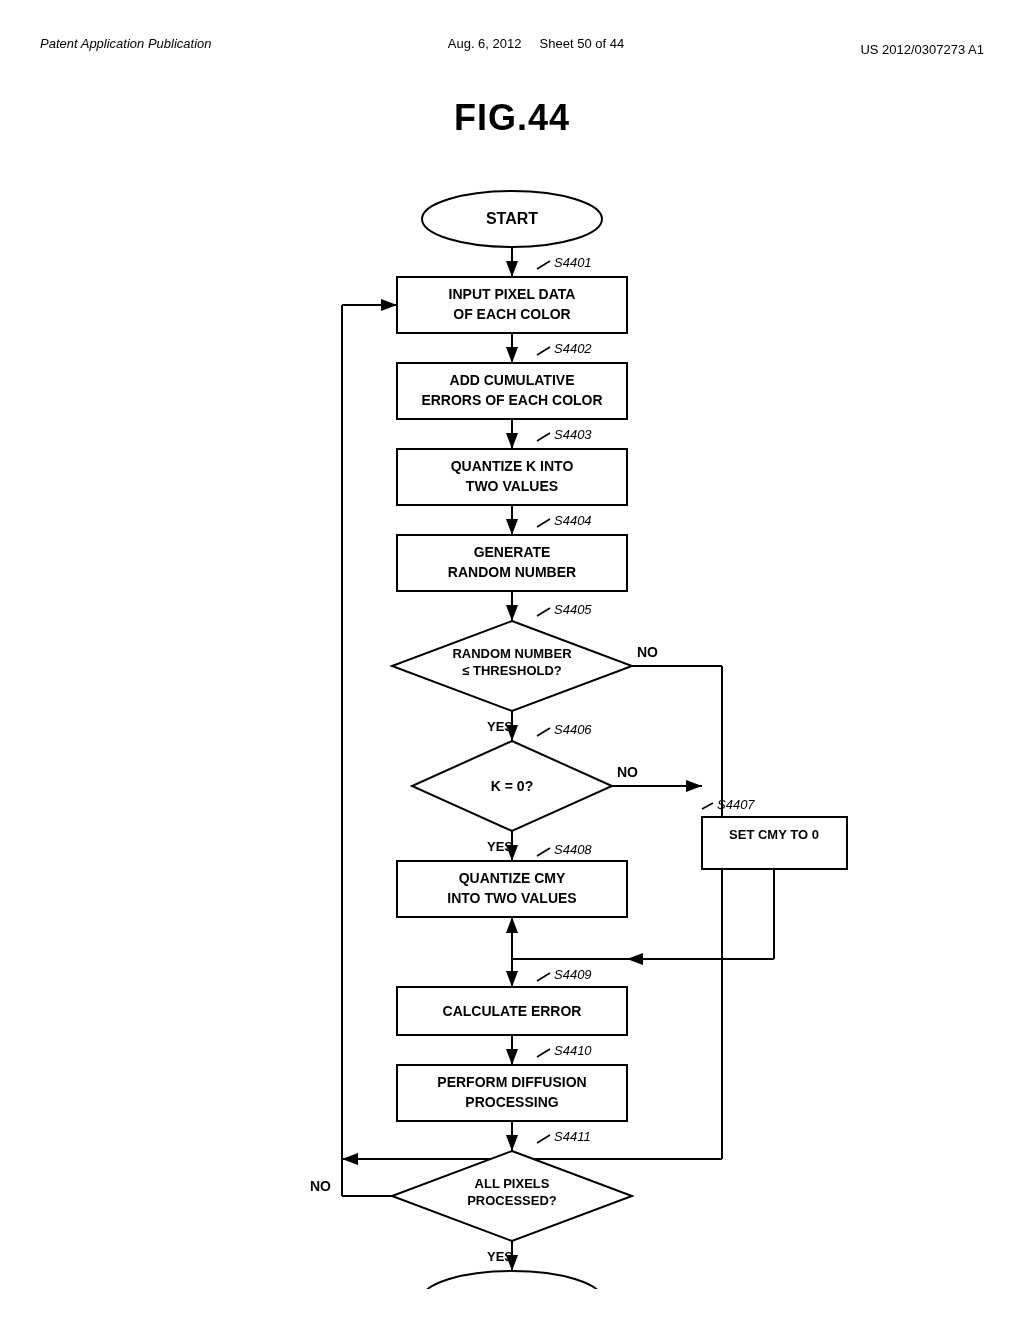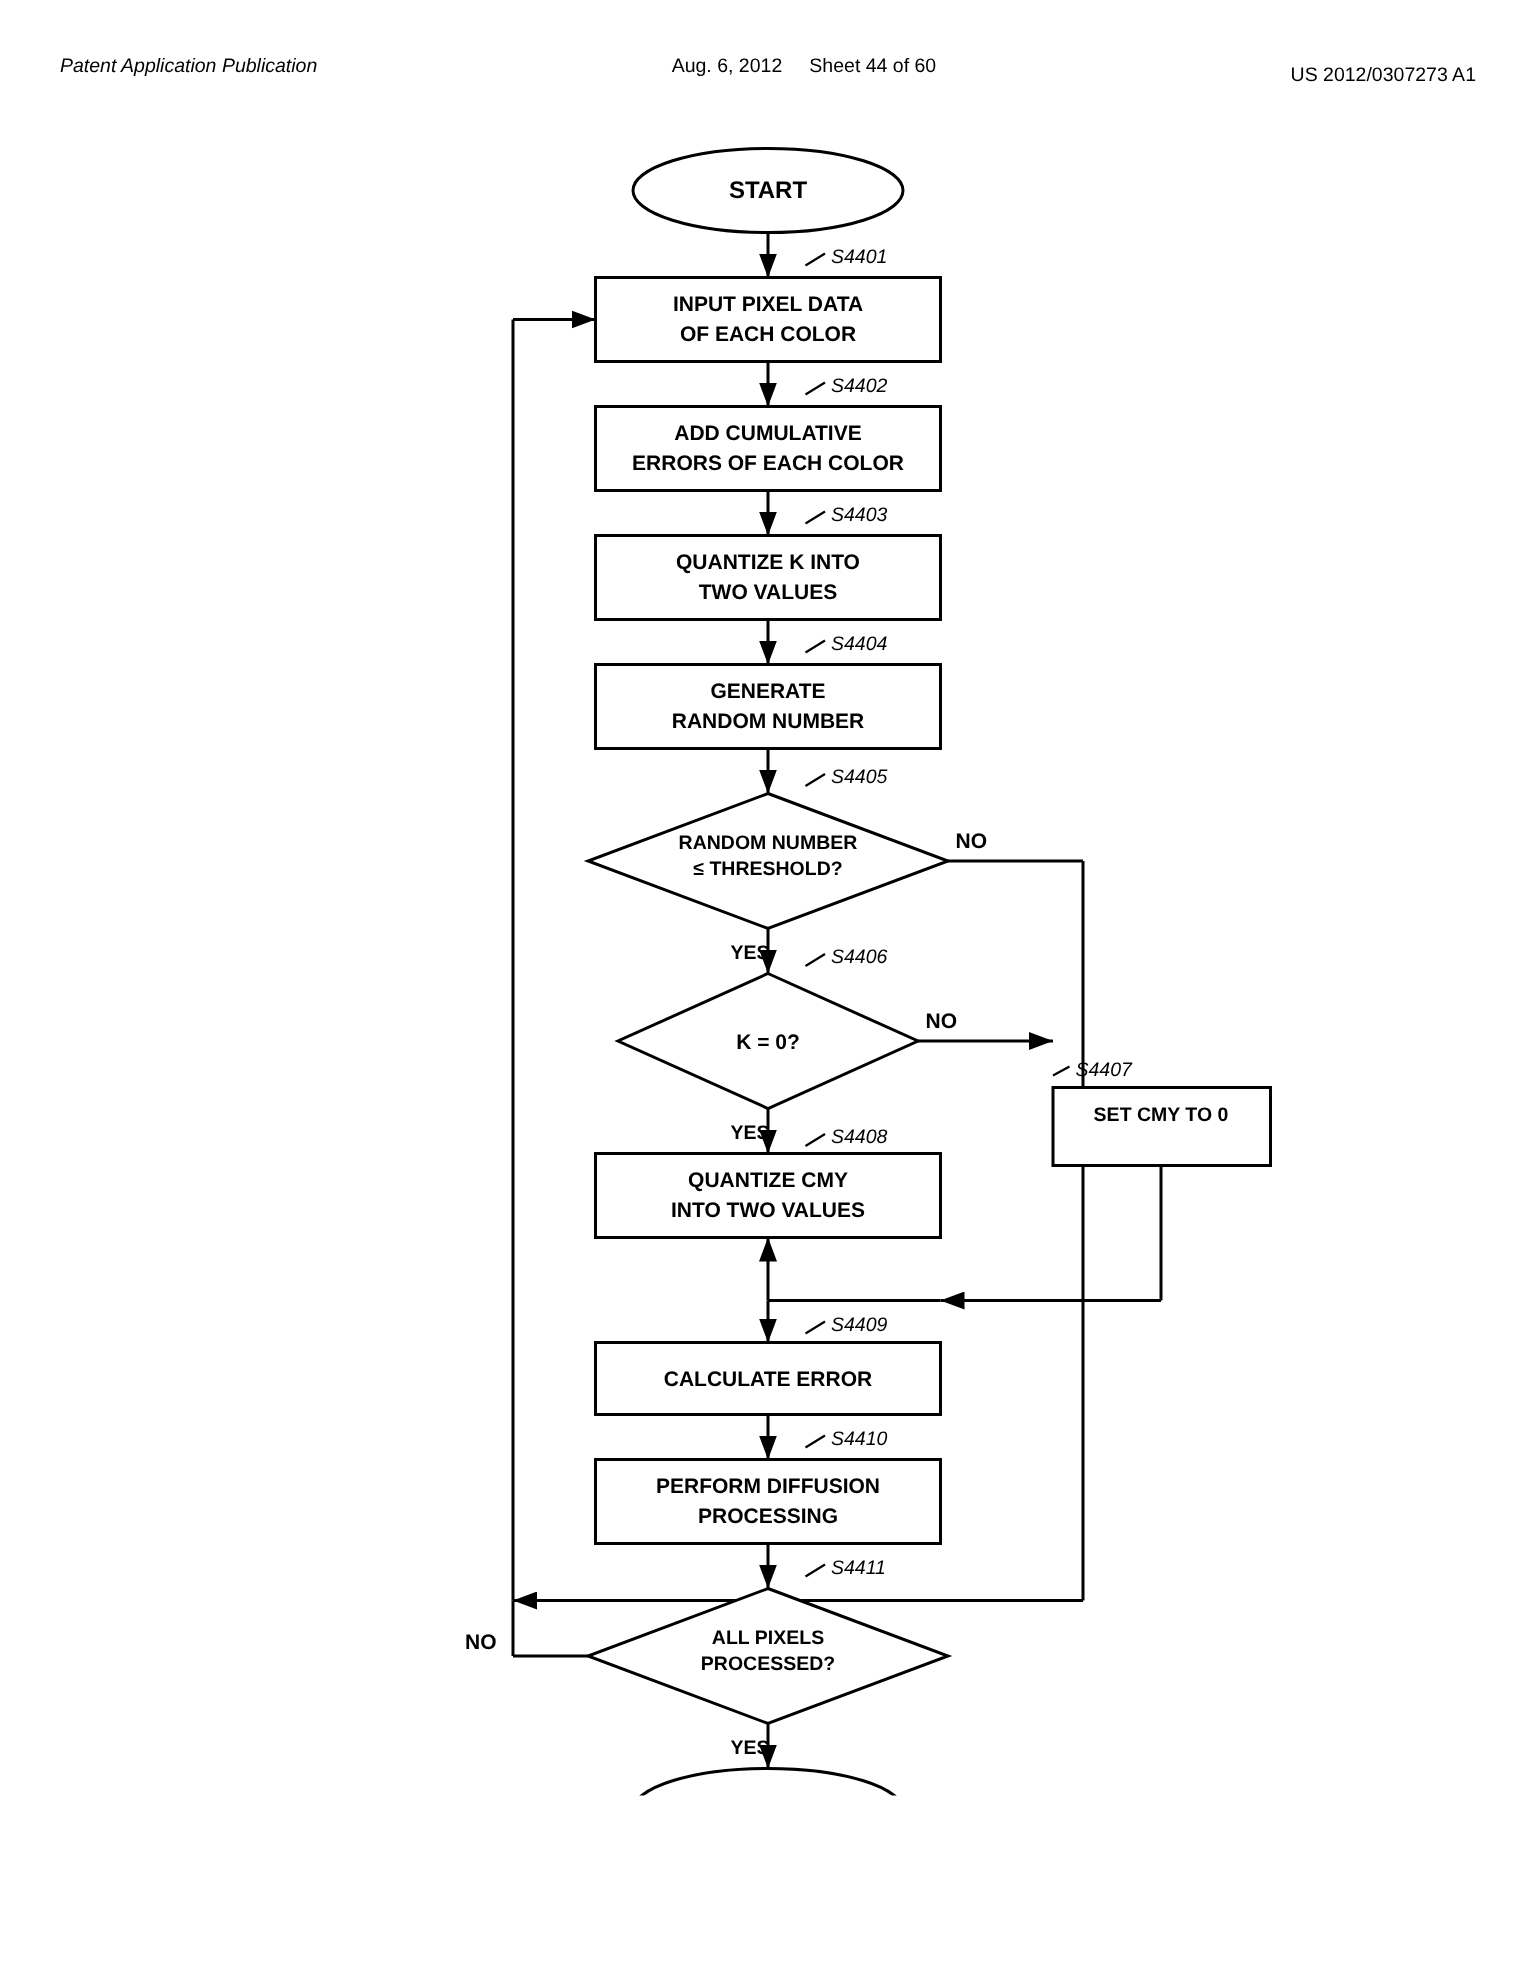--- a/index.html
+++ b/index.html
@@ -62,7 +62,7 @@
     <div class="header-center">
       <span>Aug. 6, 2012</span>
       &nbsp;&nbsp;&nbsp;
-      <span>Sheet 44 of 60</span>
+      <span>Sheet 50 of 44</span>
     </div>
     <div class="header-right">US 2012/0307273 A1</div>
   </div>

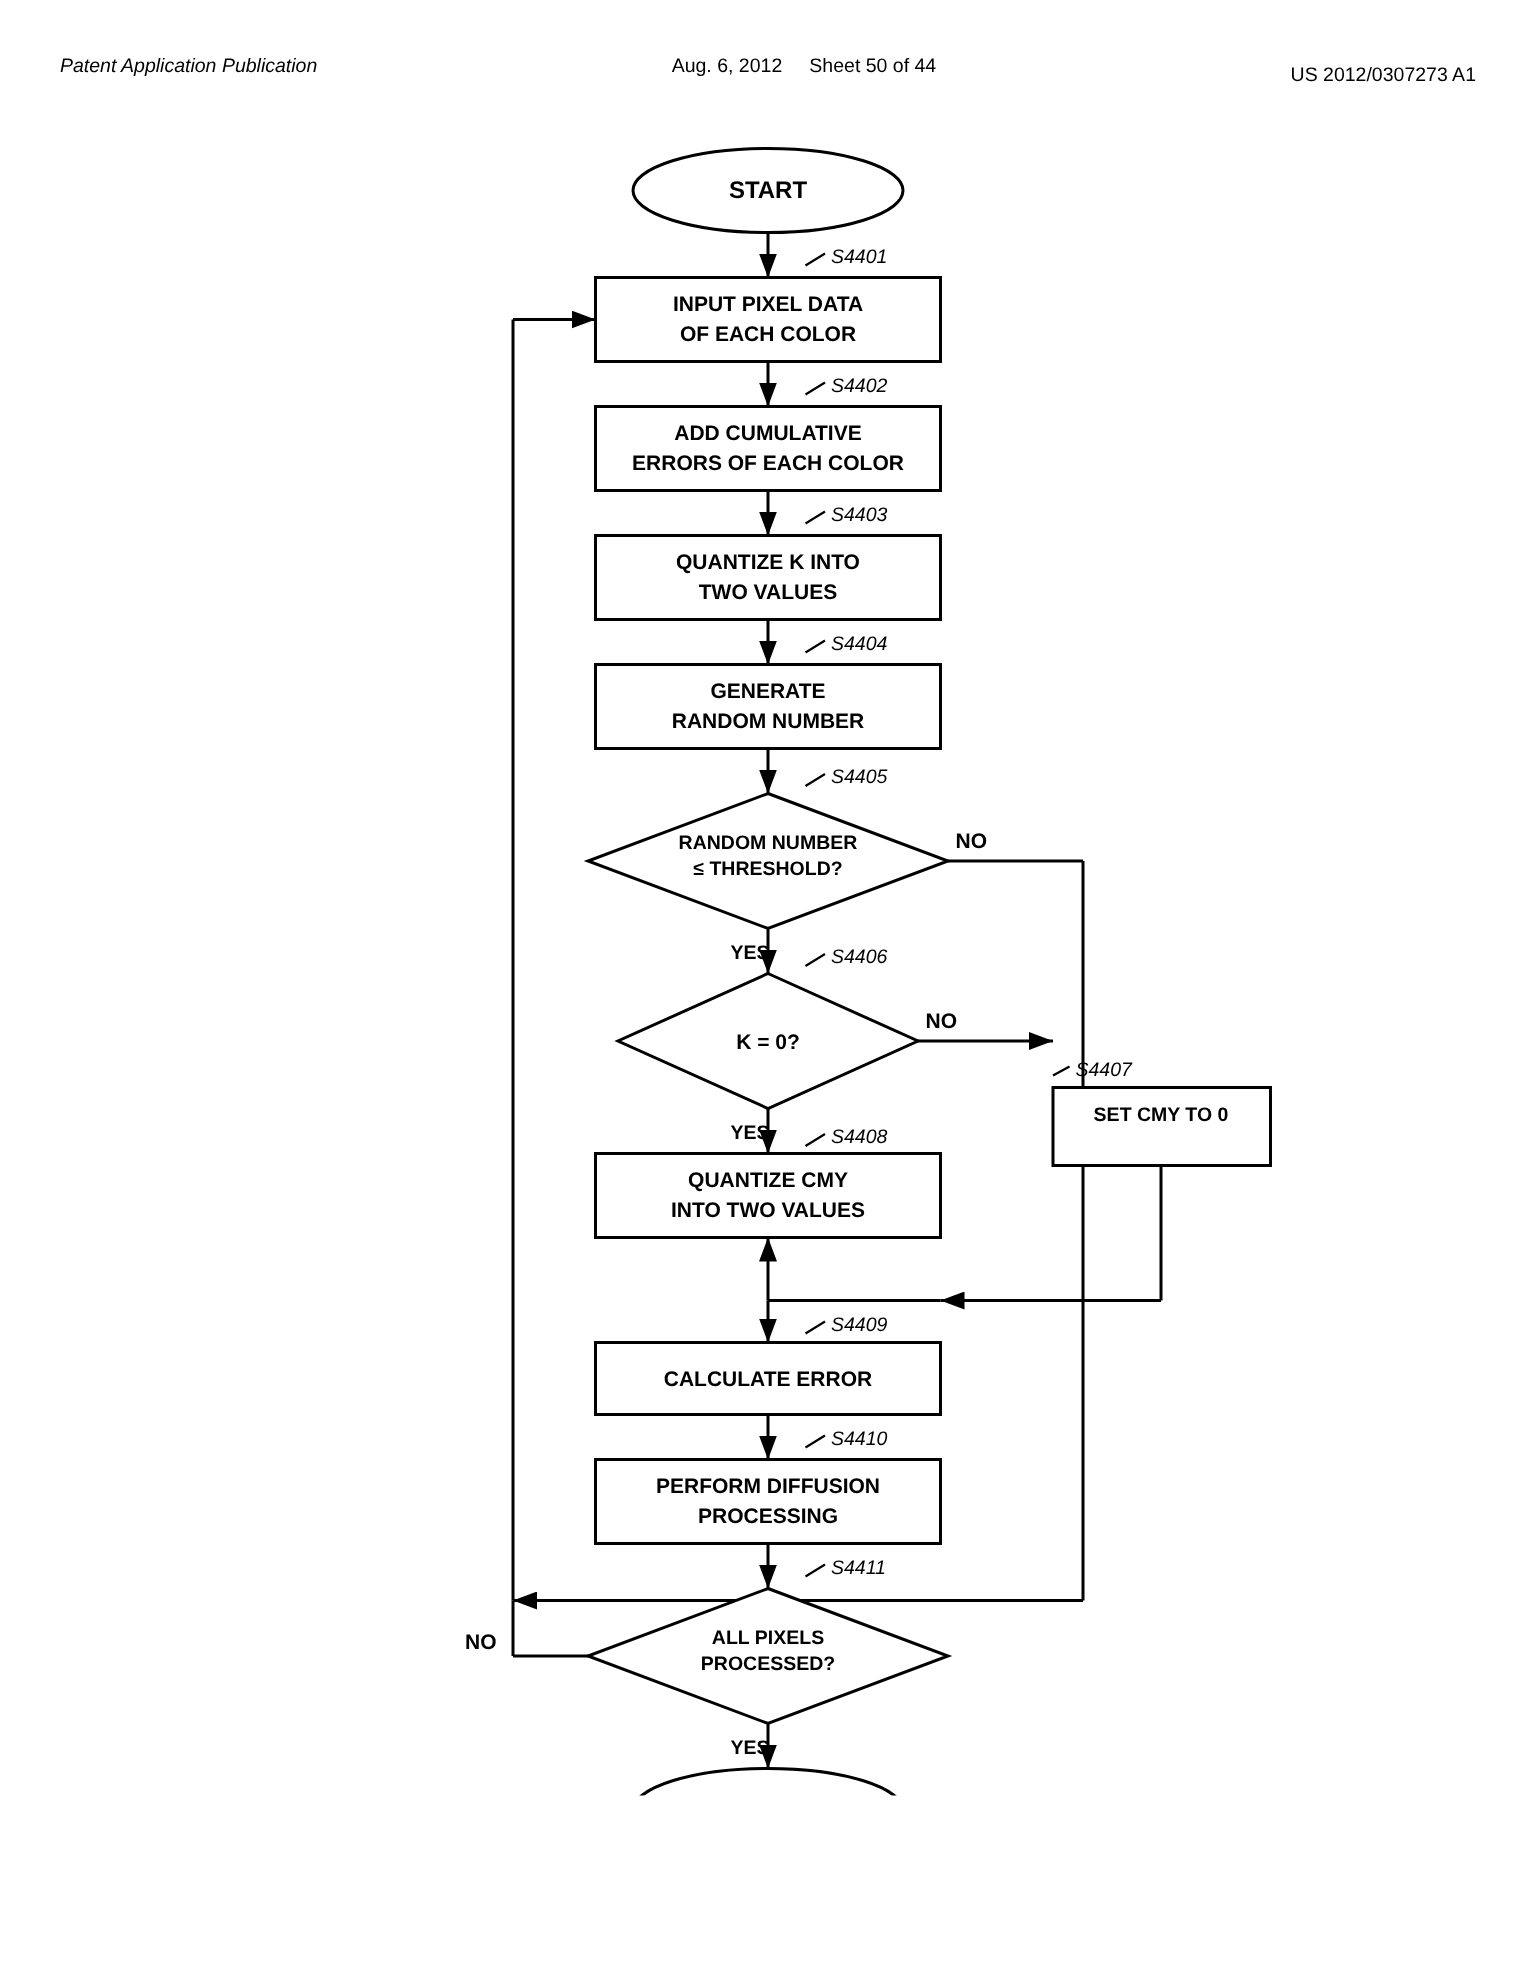--- a/index.html
+++ b/index.html
@@ -67,6 +67,7 @@
     <div class="header-right">US 2012/0307273 A1</div>
   </div>
 
+  <div class="fig-title">FIG.44</div>
 
   <div class="flowchart-svg-container">
     <svg class="flow-svg" viewBox="0 0 700 1120" xmlns="http://www.w3.org/2000/svg">

